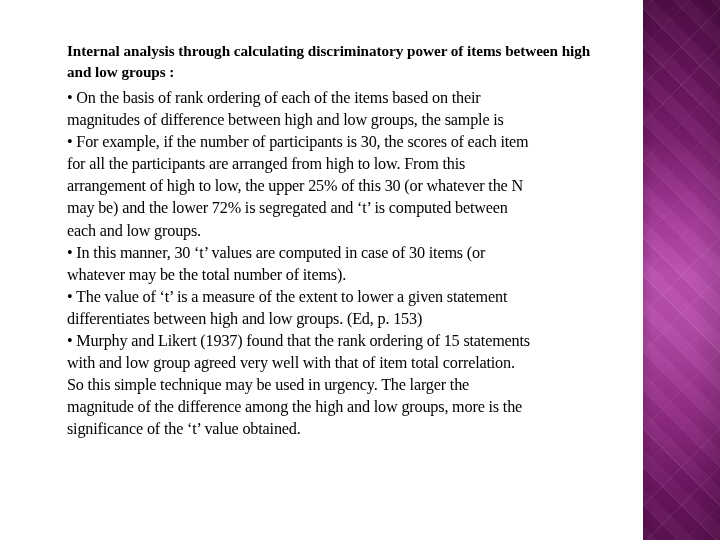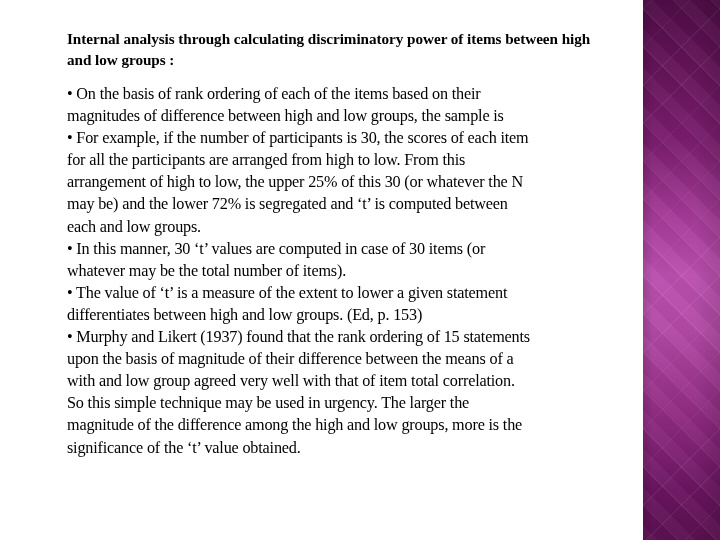--- a/index.html
+++ b/index.html
@@ -92,7 +92,7 @@
   #content {
     position: absolute;
     left: 67px;
-    top: 28px;
+    top: 40px;
     width: 540px;
   }
 

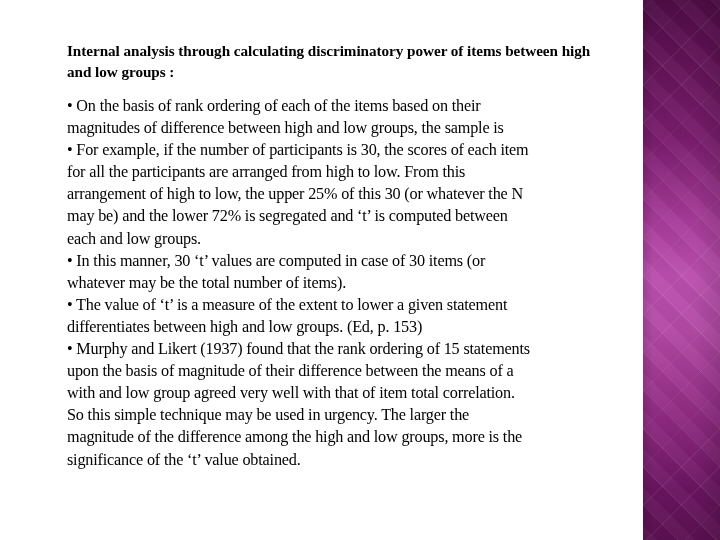--- a/index.html
+++ b/index.html
@@ -106,7 +106,7 @@
   }
 
   #body-block {
-    margin-top: 13px;
+    margin-top: 5px;
   }
 
   .body-line {

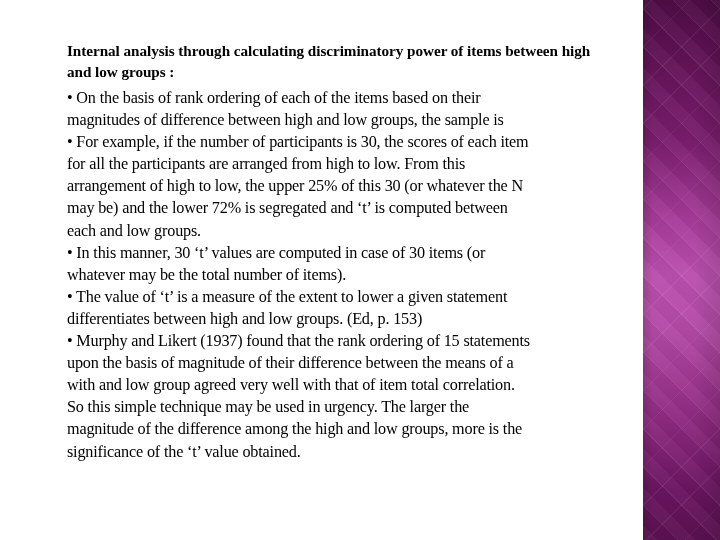--- a/index.html
+++ b/index.html
@@ -145,7 +145,6 @@
         <div class="body-line">• The value of ‘t’ is a measure of the extent to lower a given statement</div>
         <div class="body-line">differentiates between high and low groups. (Ed, p. 153)</div>
         <div class="body-line">• Murphy and Likert (1937) found that the rank ordering of 15 statements</div>
-        <div class="body-line">upon the basis of magnitude of their difference between the means of a</div>
         <div class="body-line">with and low group agreed very well with that of item total correlation.</div>
         <div class="body-line">So this simple technique may be used in urgency. The larger the</div>
         <div class="body-line">magnitude of the difference among the high and low groups, more is the</div>

